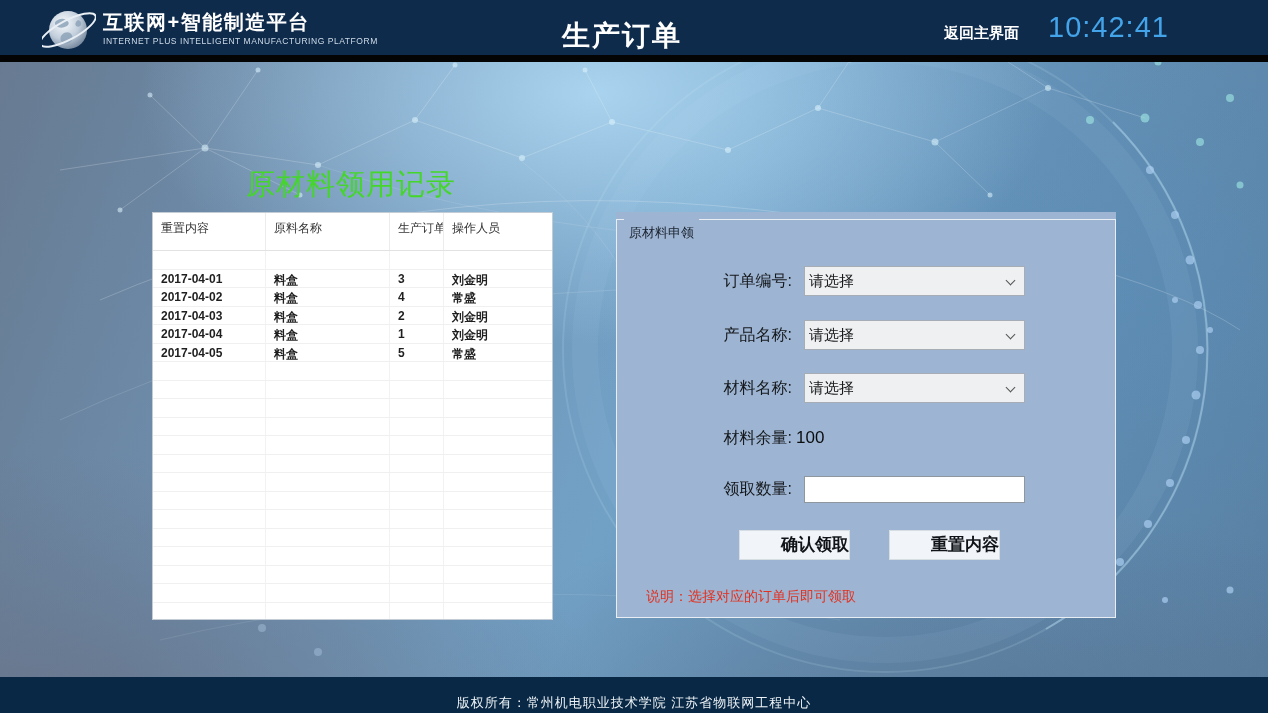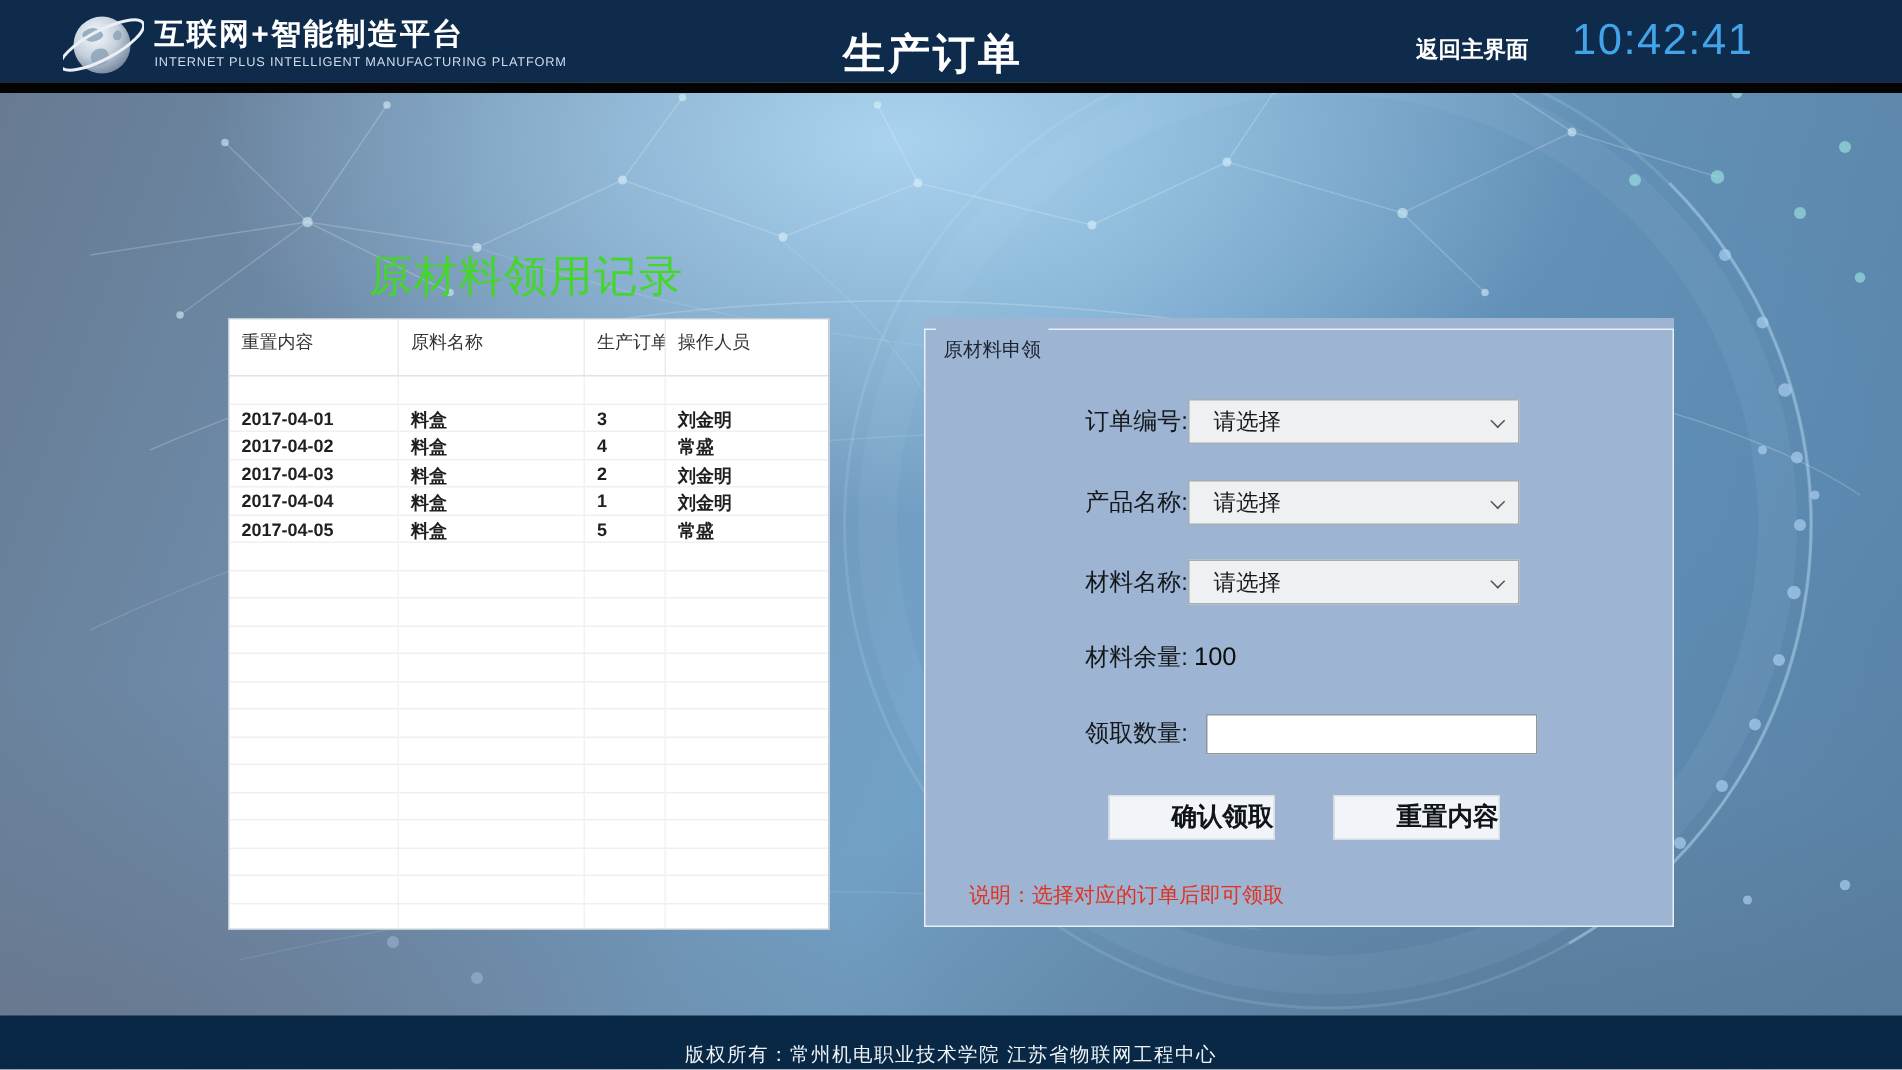--- a/index.html
+++ b/index.html
@@ -38,8 +38,8 @@
   .panel-legend{position:absolute;left:8px;top:0;background:#9db5d2;padding:12px 5px;font-size:13px;color:#1b2330;z-index:1}
   .f-row{position:absolute;left:0;width:100%;display:flex;align-items:center;height:30px}
   .f-label{width:176px;text-align:right;font-size:16px;color:#14171b;white-space:nowrap}
-  .sel{position:relative;width:221px;height:30px;background:#eef0f1;border:1px solid #a6adb4;
-    display:flex;align-items:center;padding-left:16px;font-size:15px;color:#17191c;cursor:pointer}
+  .sel{position:relative;margin-left:12px;width:221px;height:30px;background:#eef0f1;border:1px solid #a6adb4;
+    display:flex;align-items:center;padding-left:4px;font-size:15px;color:#17191c;cursor:pointer}
   .chev{position:absolute;right:10px;top:10px;width:7px;height:7px;border-right:1.5px solid #555;border-bottom:1.5px solid #555;transform:rotate(45deg)}
   .balance-val{margin-left:4px;font-size:17px;color:#0b0d0f}
   .qty-input{margin-left:12px;width:221px;height:27px;border:1px solid #8f979e;background:#fff;font-size:15px;padding:0 6px;font-family:"Liberation Sans",sans-serif}

